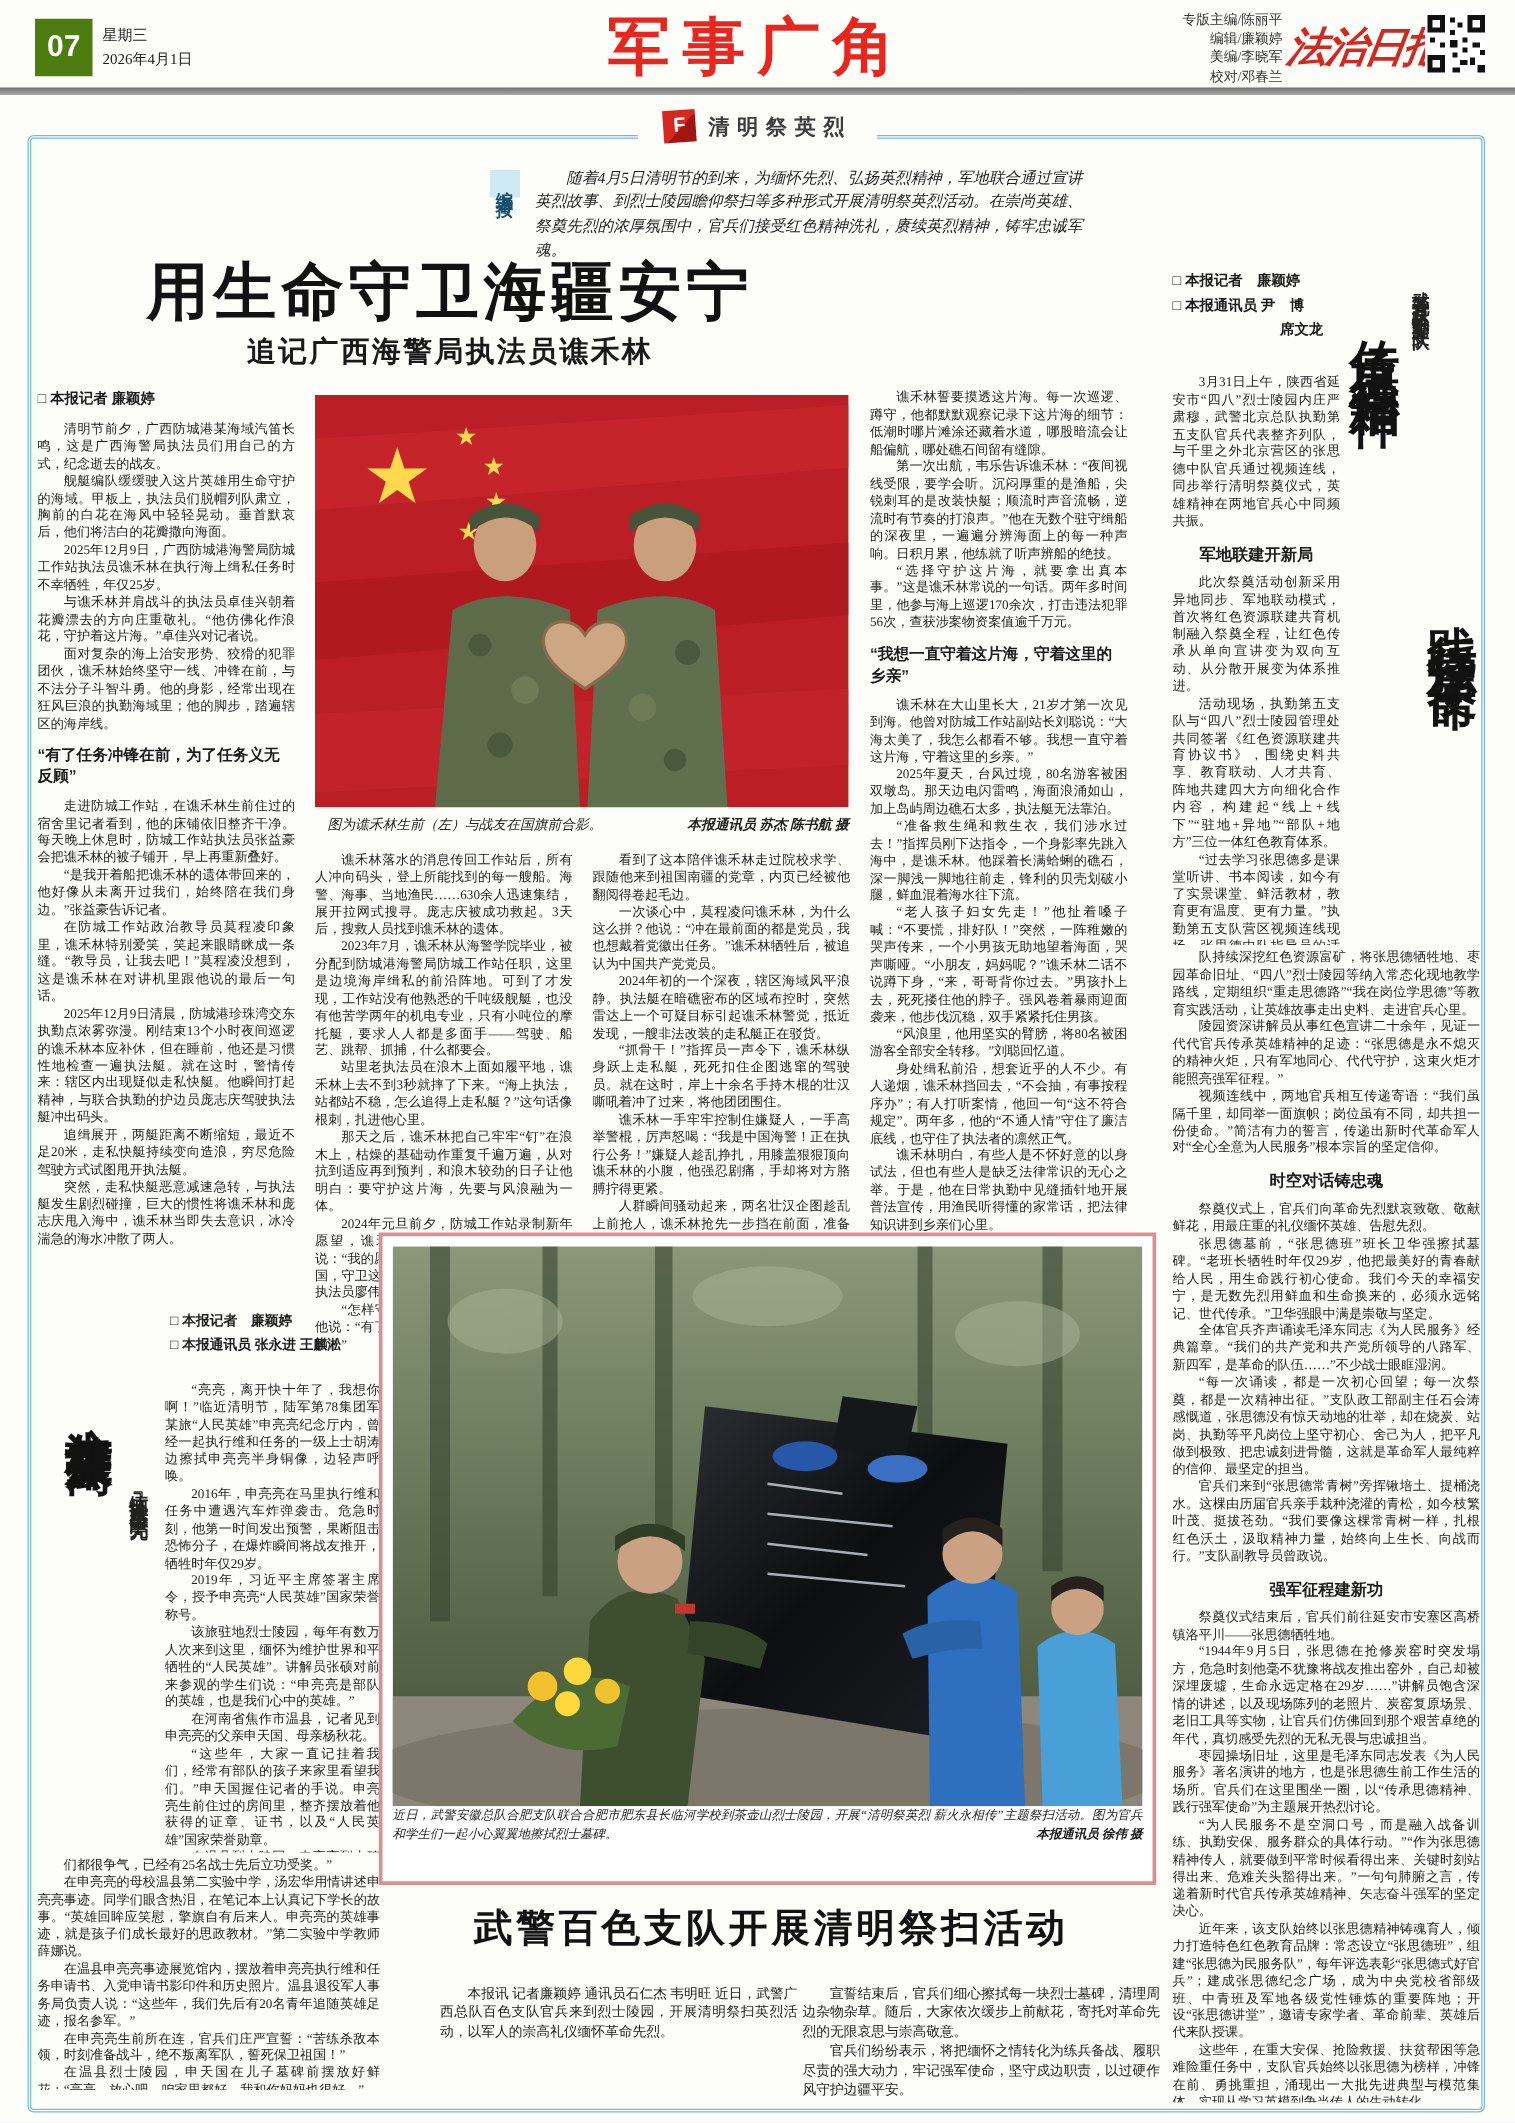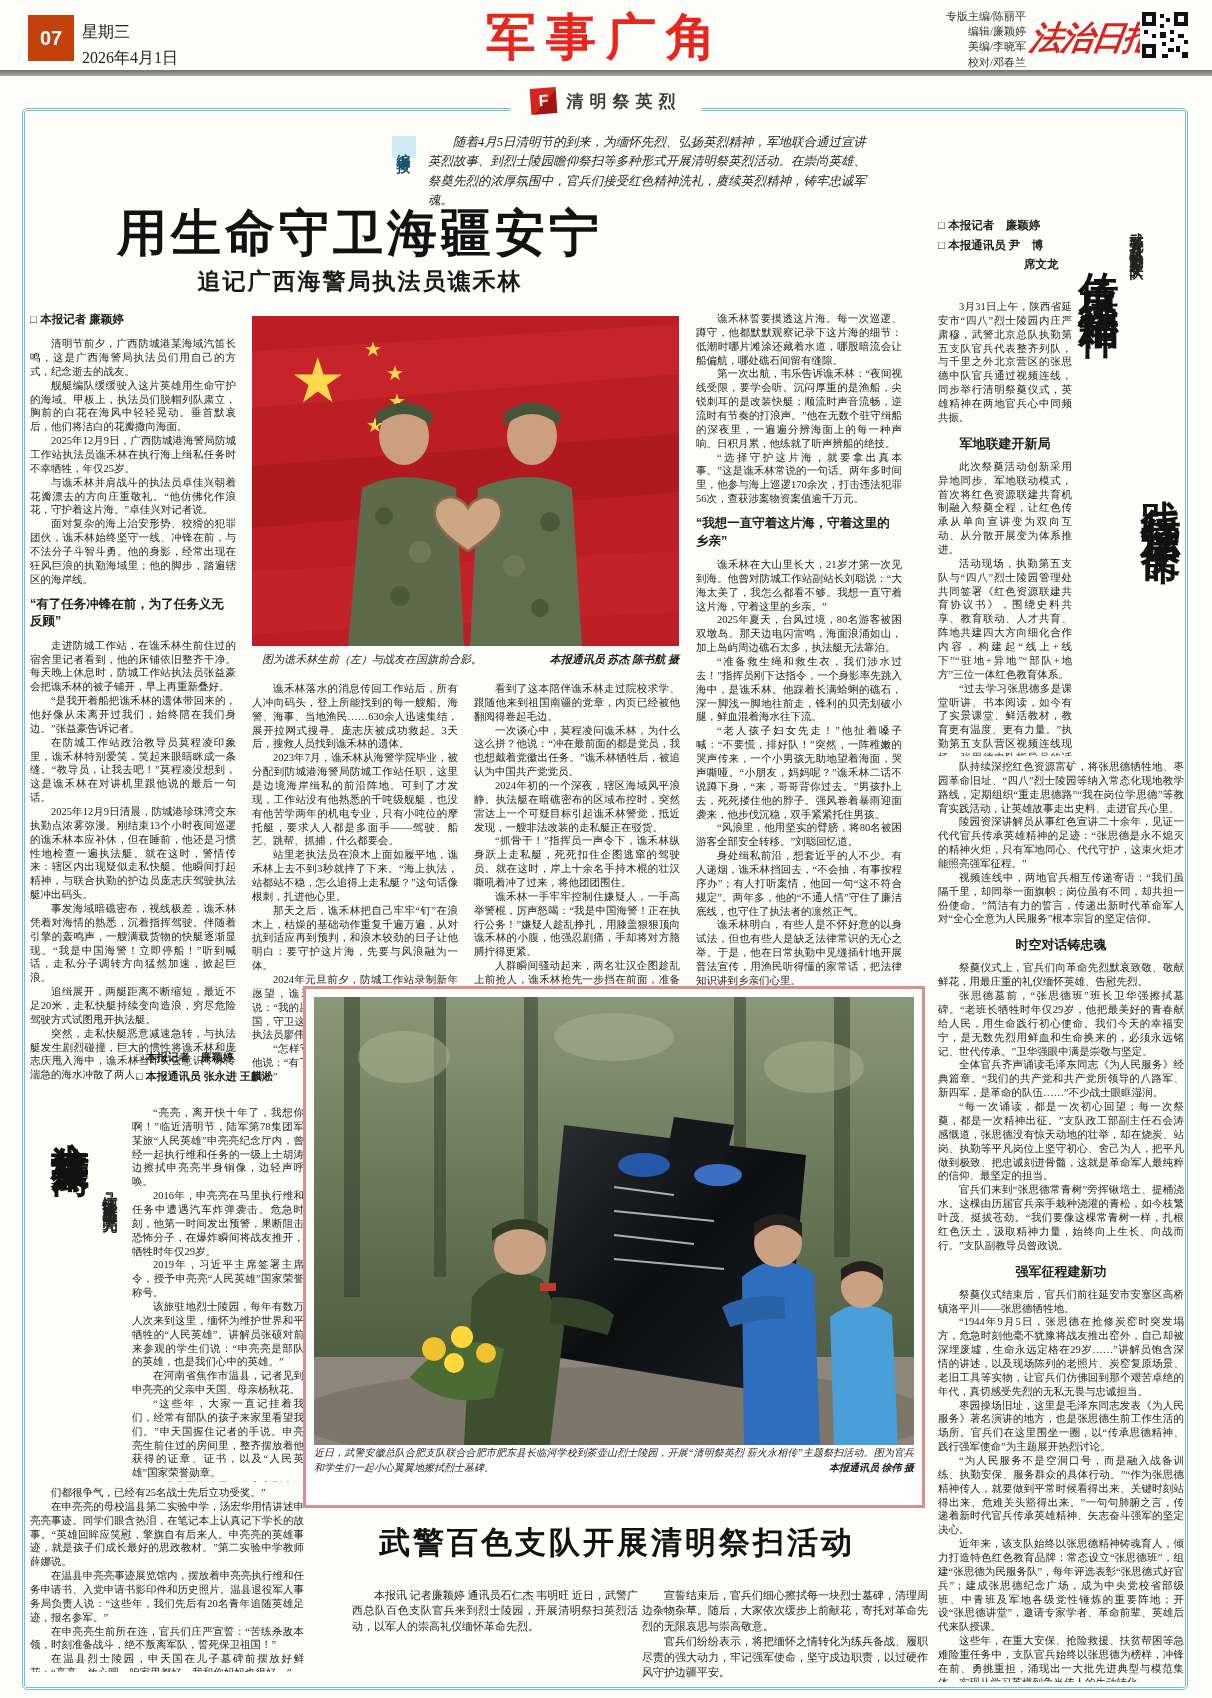--- a/index.html
+++ b/index.html
@@ -8,8 +8,8 @@
   .abs { position:absolute; }
 
   
-  .pagenum { left:28px; top:15px; width:46px; height:46px; background:#c2410c; color:#fff;
-             font-family:"Liberation Sans",sans-serif; font-weight:bold; font-size:20px;
+  .pagenum { left:28px; top:15px; width:46px; height:46px; background:#4d7c0f; color:#fff;
+             font-family:"Liberation Sans",sans-serif; font-weight:bold; font-size:24px;
              display:flex; align-items:center; justify-content:center; }
   .datecol { left:82px; top:19px; font-size:16px; line-height:1.6; color:#222; }
   .section-title { left:50%; transform:translateX(-50%); top:4px; font-family:"Liberation Sans",sans-serif;

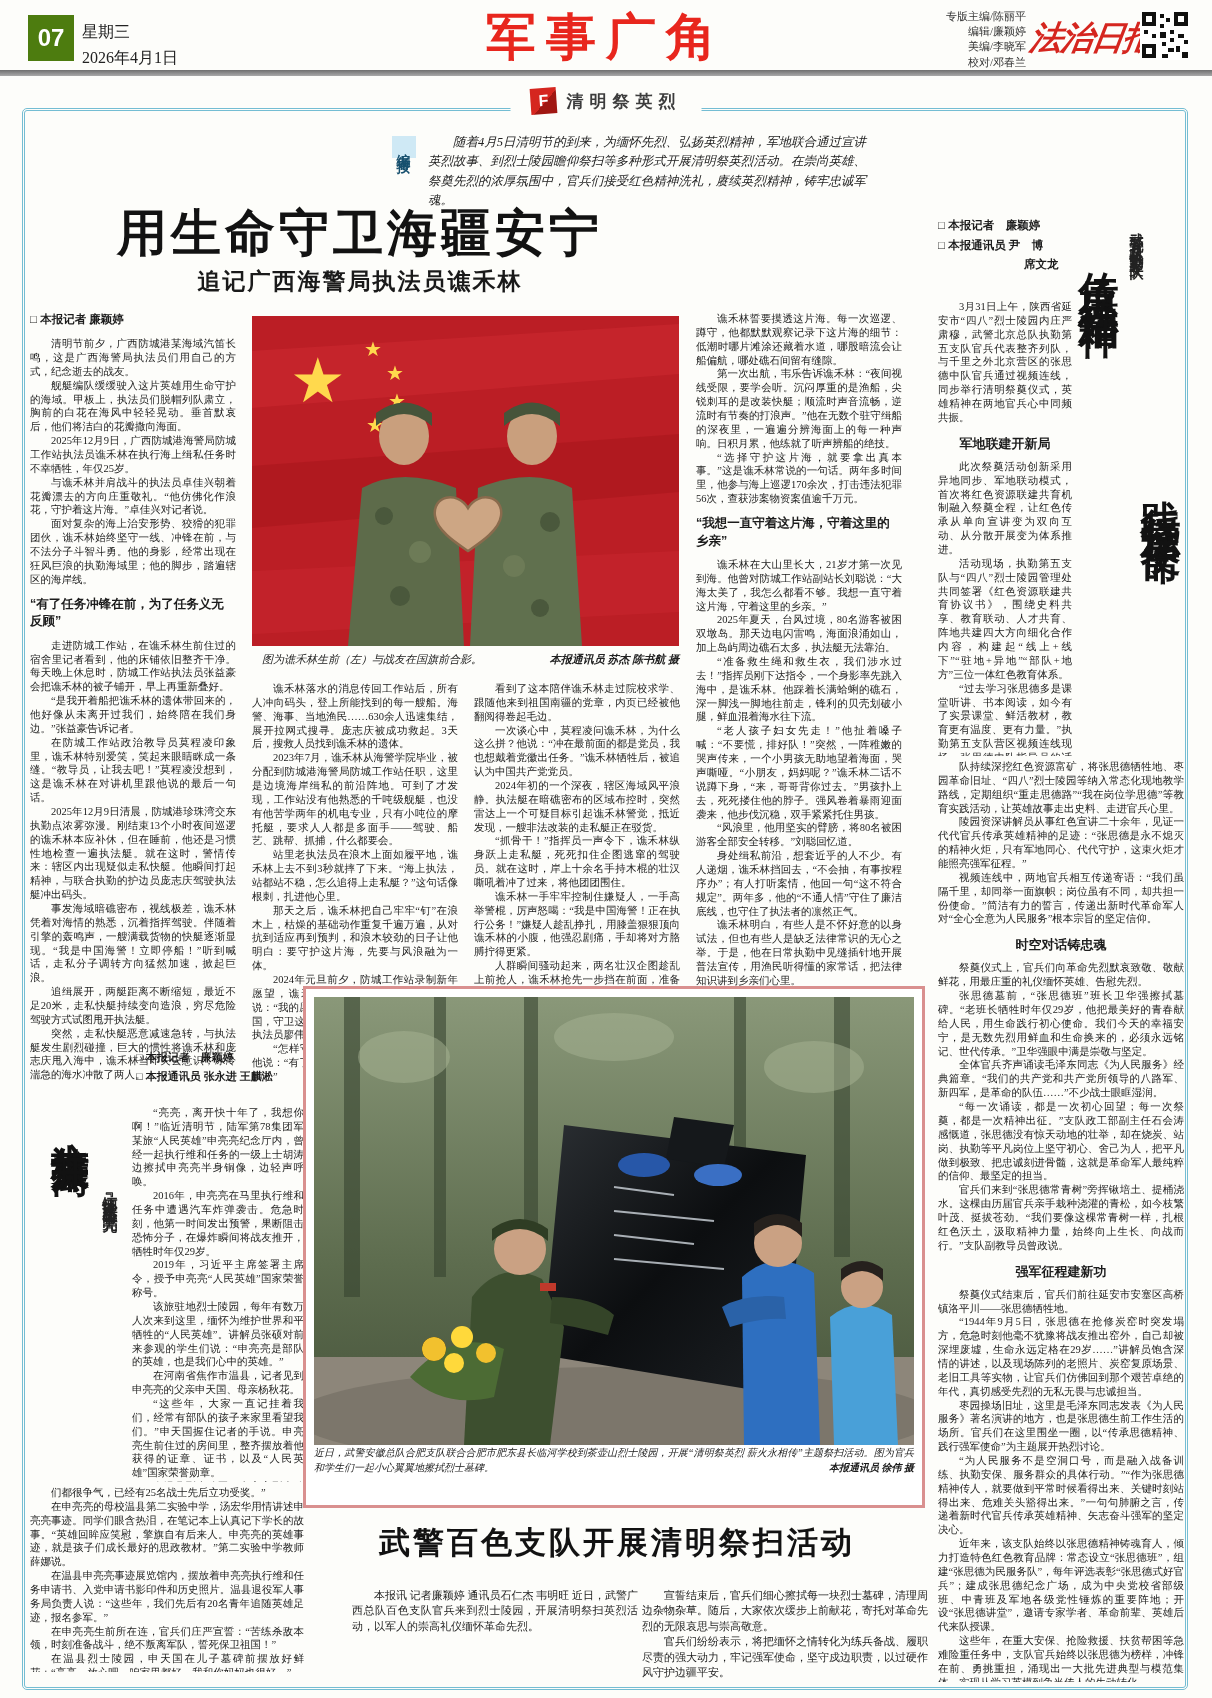--- a/index.html
+++ b/index.html
@@ -11,7 +11,7 @@
   .pagenum { left:28px; top:15px; width:46px; height:46px; background:#4d7c0f; color:#fff;
              font-family:"Liberation Sans",sans-serif; font-weight:bold; font-size:24px;
              display:flex; align-items:center; justify-content:center; }
-  .datecol { left:82px; top:19px; font-size:16px; line-height:1.6; color:#222; }
+  .datecol { left:82px; top:19px; font-size:12px; line-height:1.6; color:#222; }
   .section-title { left:50%; transform:translateX(-50%); top:4px; font-family:"Liberation Sans",sans-serif;
              font-weight:bold; font-size:50px; color:#e8261d; letter-spacing:10px; white-space:nowrap; }
   .staff { left:868px; top:9px; width:158px; text-align:right; font-size:11px; line-height:1.38; color:#333; }

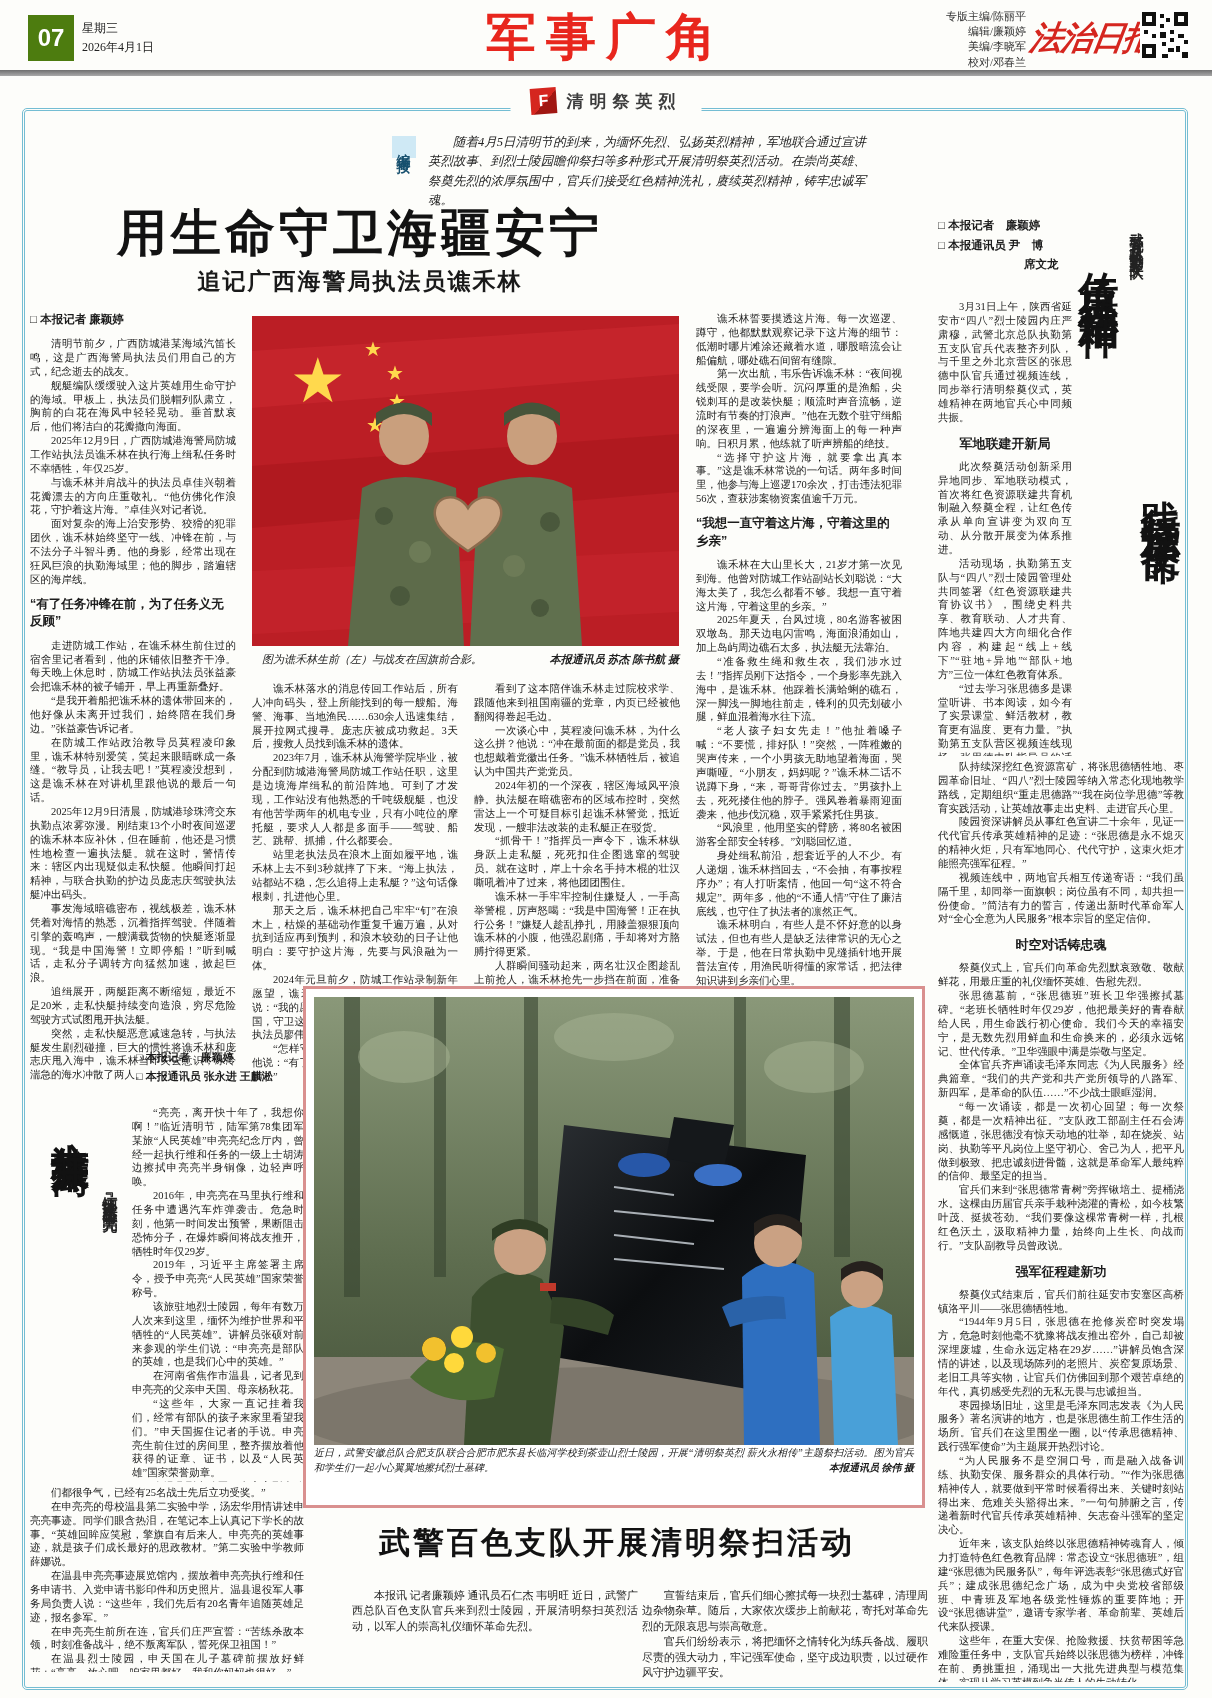--- a/index.html
+++ b/index.html
@@ -163,7 +163,6 @@
         <p>“是我开着船把谯禾林的遗体带回来的，他好像从未离开过我们，始终陪在我们身边。”张益豪告诉记者。</p>
         <p>在防城工作站政治教导员莫程凌印象里，谯禾林特别爱笑，笑起来眼睛眯成一条缝。“教导员，让我去吧！”莫程凌没想到，这是谯禾林在对讲机里跟他说的最后一句话。</p>
         <p>2025年12月9日清晨，防城港珍珠湾交东执勤点浓雾弥漫。刚结束13个小时夜间巡逻的谯禾林本应补休，但在睡前，他还是习惯性地检查一遍执法艇。就在这时，警情传来：辖区内出现疑似走私快艇。他瞬间打起精神，与联合执勤的护边员庞志庆驾驶执法艇冲出码头。</p>
-        <p>事发海域暗礁密布，视线极差，谯禾林凭着对海情的熟悉，沉着指挥驾驶。伴随着引擎的轰鸣声，一艘满载货物的快艇逐渐显现。“我是中国海警！立即停船！”听到喊话，走私分子调转方向猛然加速，掀起巨浪。</p>
         <p>追缉展开，两艇距离不断缩短，最近不足20米，走私快艇持续变向造浪，穷尽危险驾驶方式试图甩开执法艇。</p>
         <p>突然，走私快艇恶意减速急转，与执法艇发生剧烈碰撞，巨大的惯性将谯禾林和庞志庆甩入海中，谯禾林当即失去意识，冰冷湍急的海水冲散了两人。</p>
       </div>

